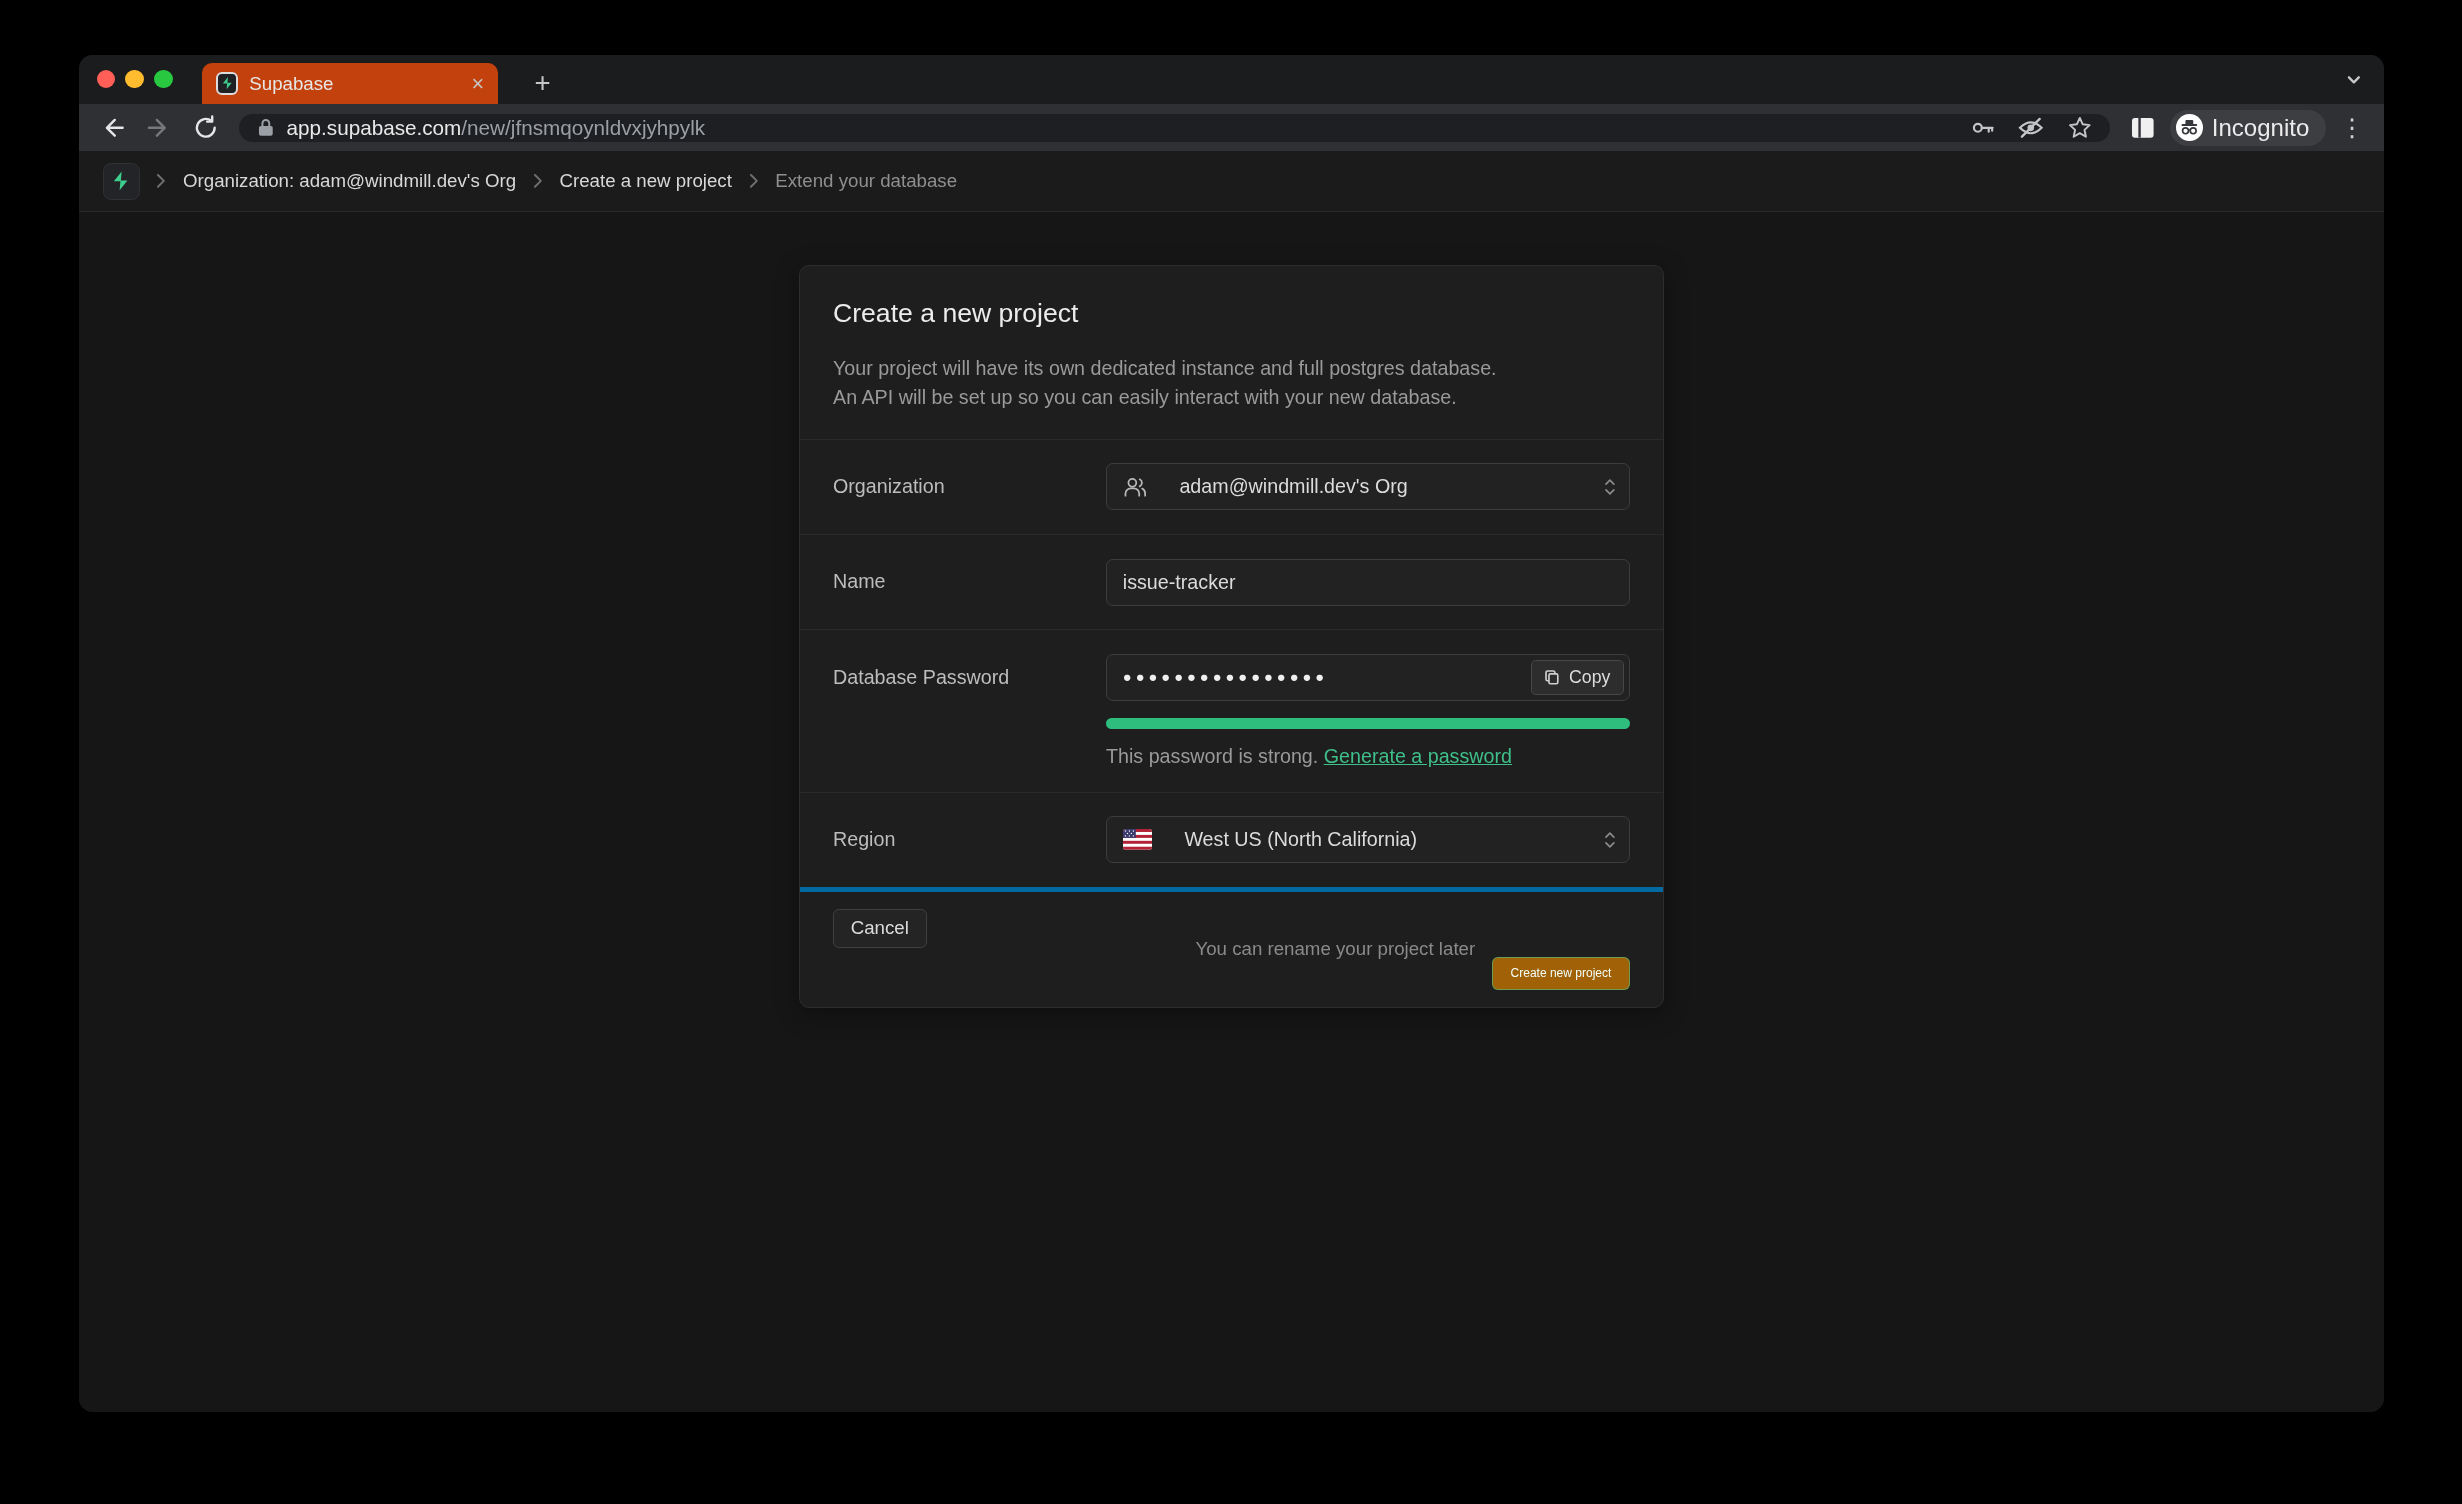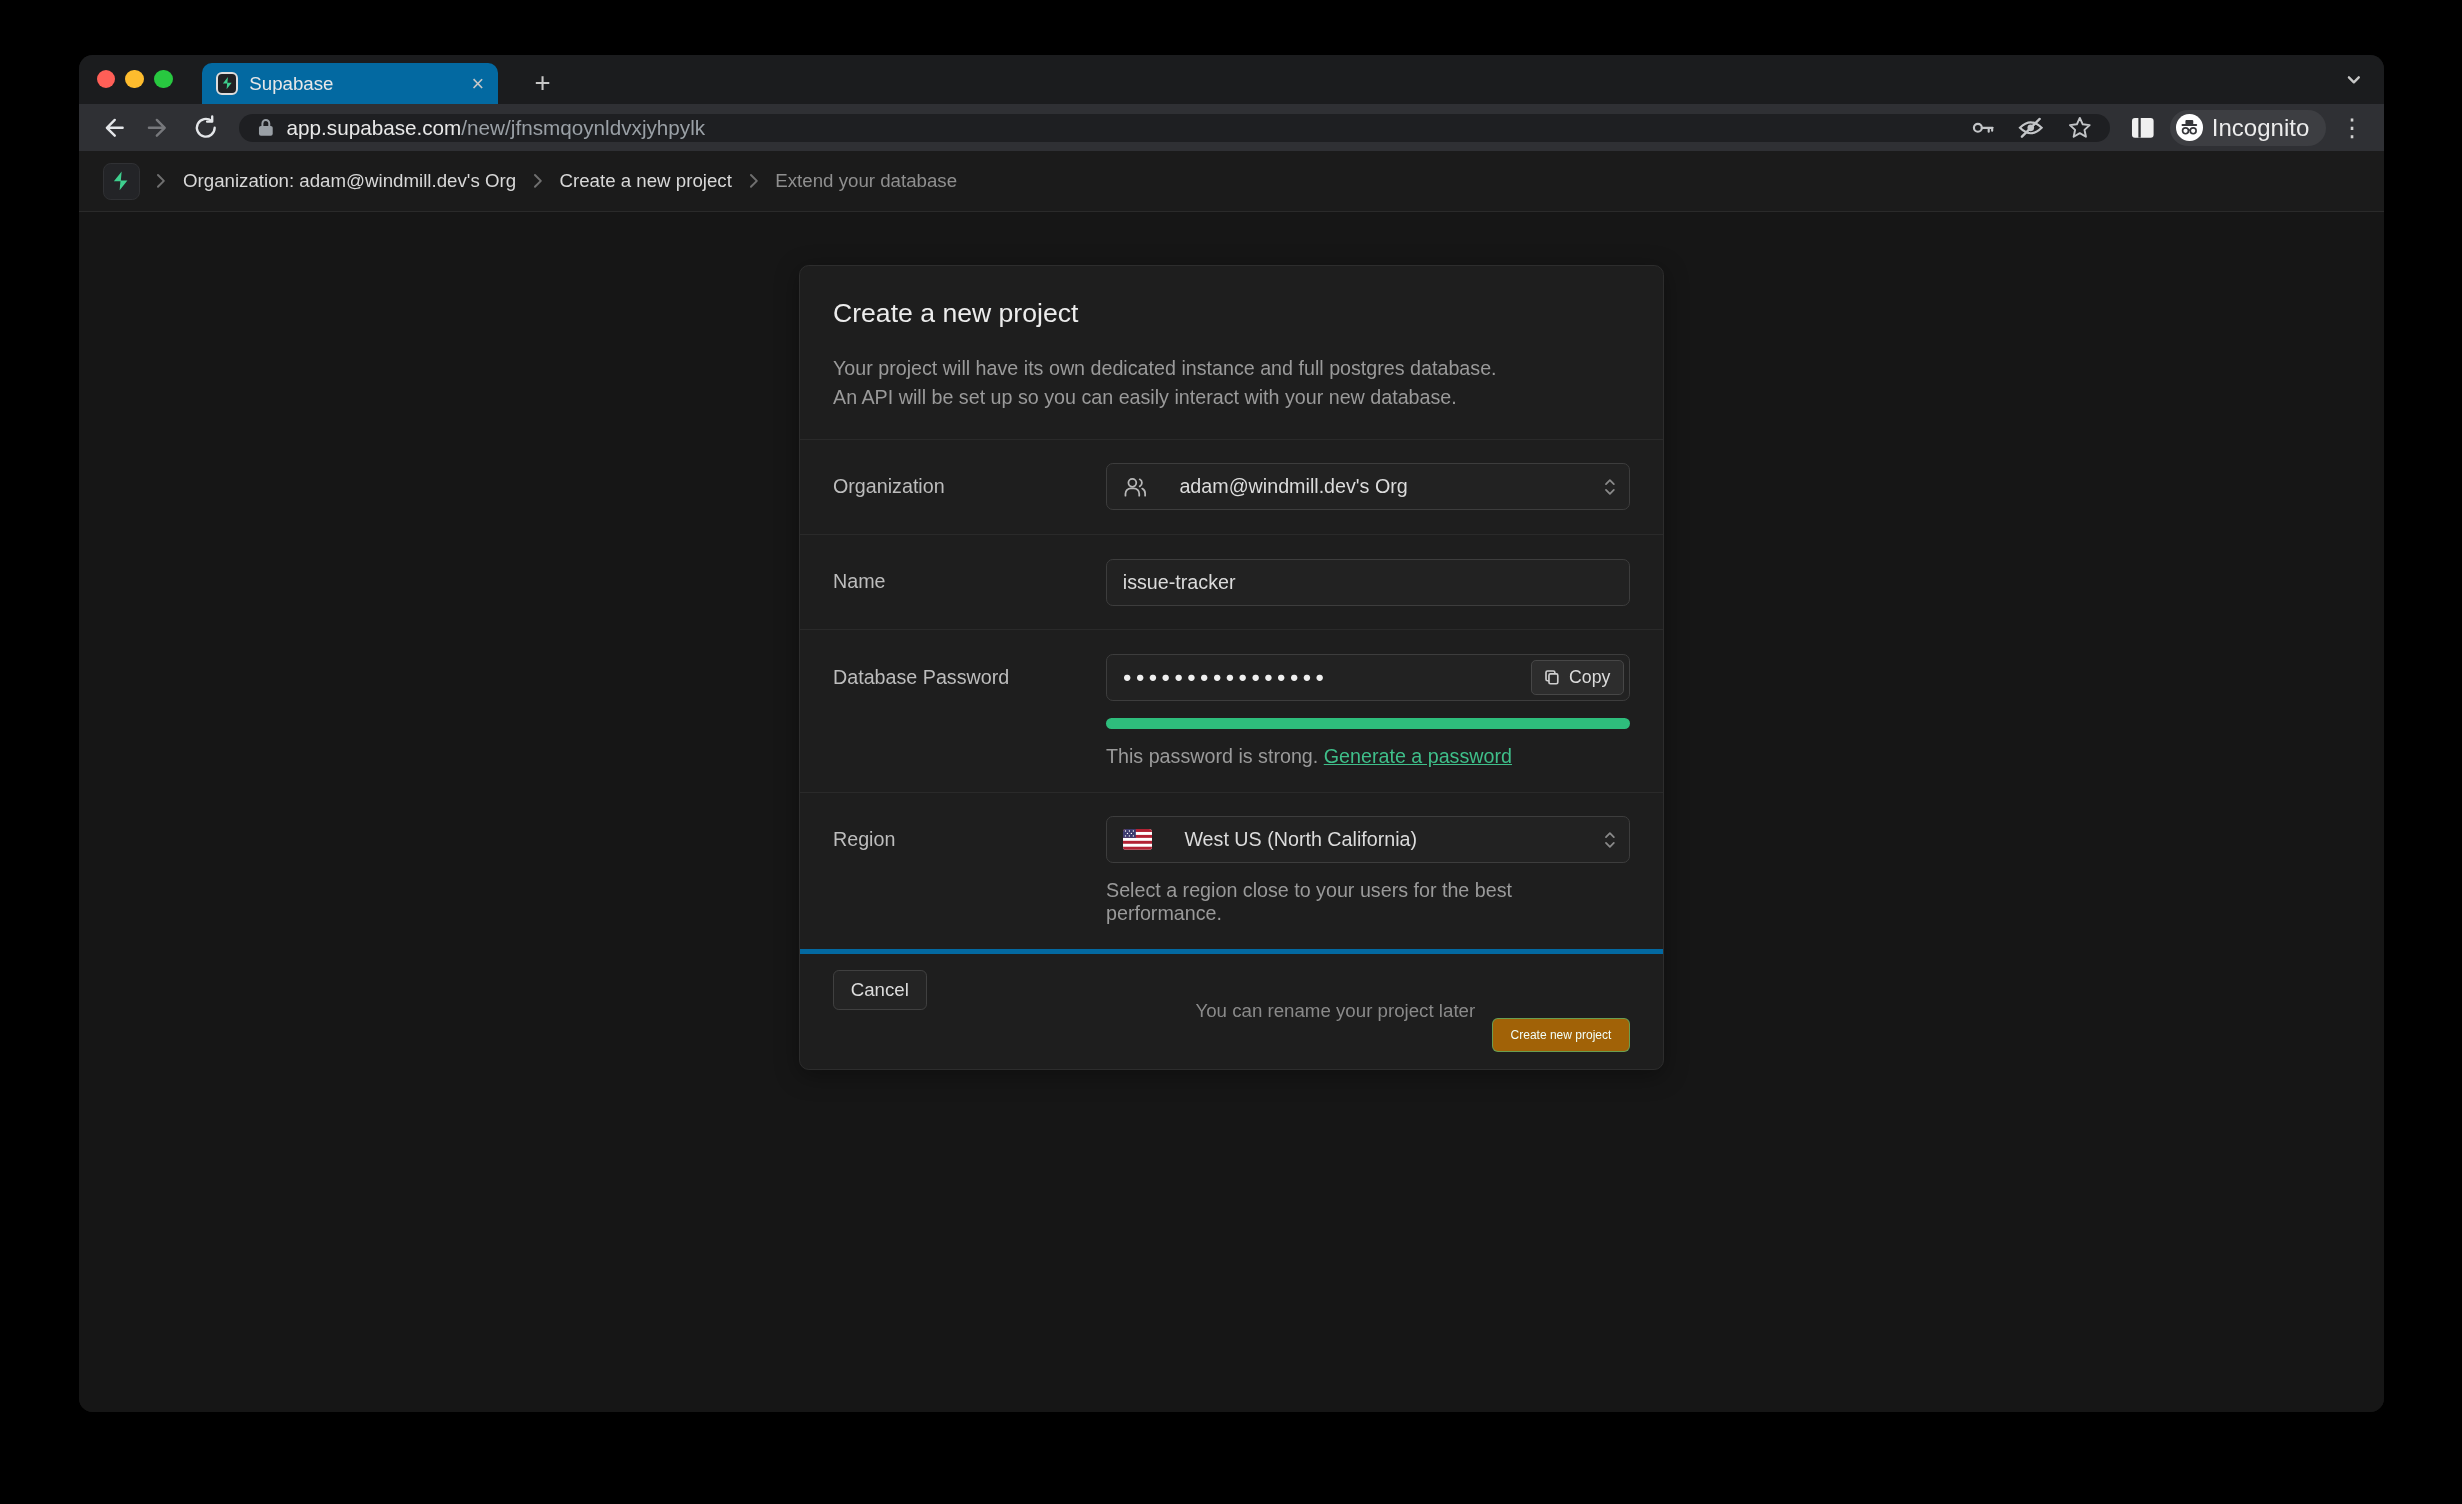--- a/index.html
+++ b/index.html
@@ -19,7 +19,7 @@
   .light-yellow { background:#febc2e; }
   .light-green { background:#28c840; }
   .tab { position:absolute; left:123px; bottom:0; width:296px; height:41px;
-         background:#0369a1; border-radius:9.9px 9.9px 0 0;
+         background:#c2410c; border-radius:9.9px 9.9px 0 0;
          display:flex; align-items:center; padding:0 11.8px 0 13.8px; gap:10.8px;margin-top:40px; }
   .favicon { width:22.7px; height:22.7px; border:2px solid #dcdcdc; border-radius:5.9px;
              display:flex; align-items:center; justify-content:center; flex:none; background:#202124; }

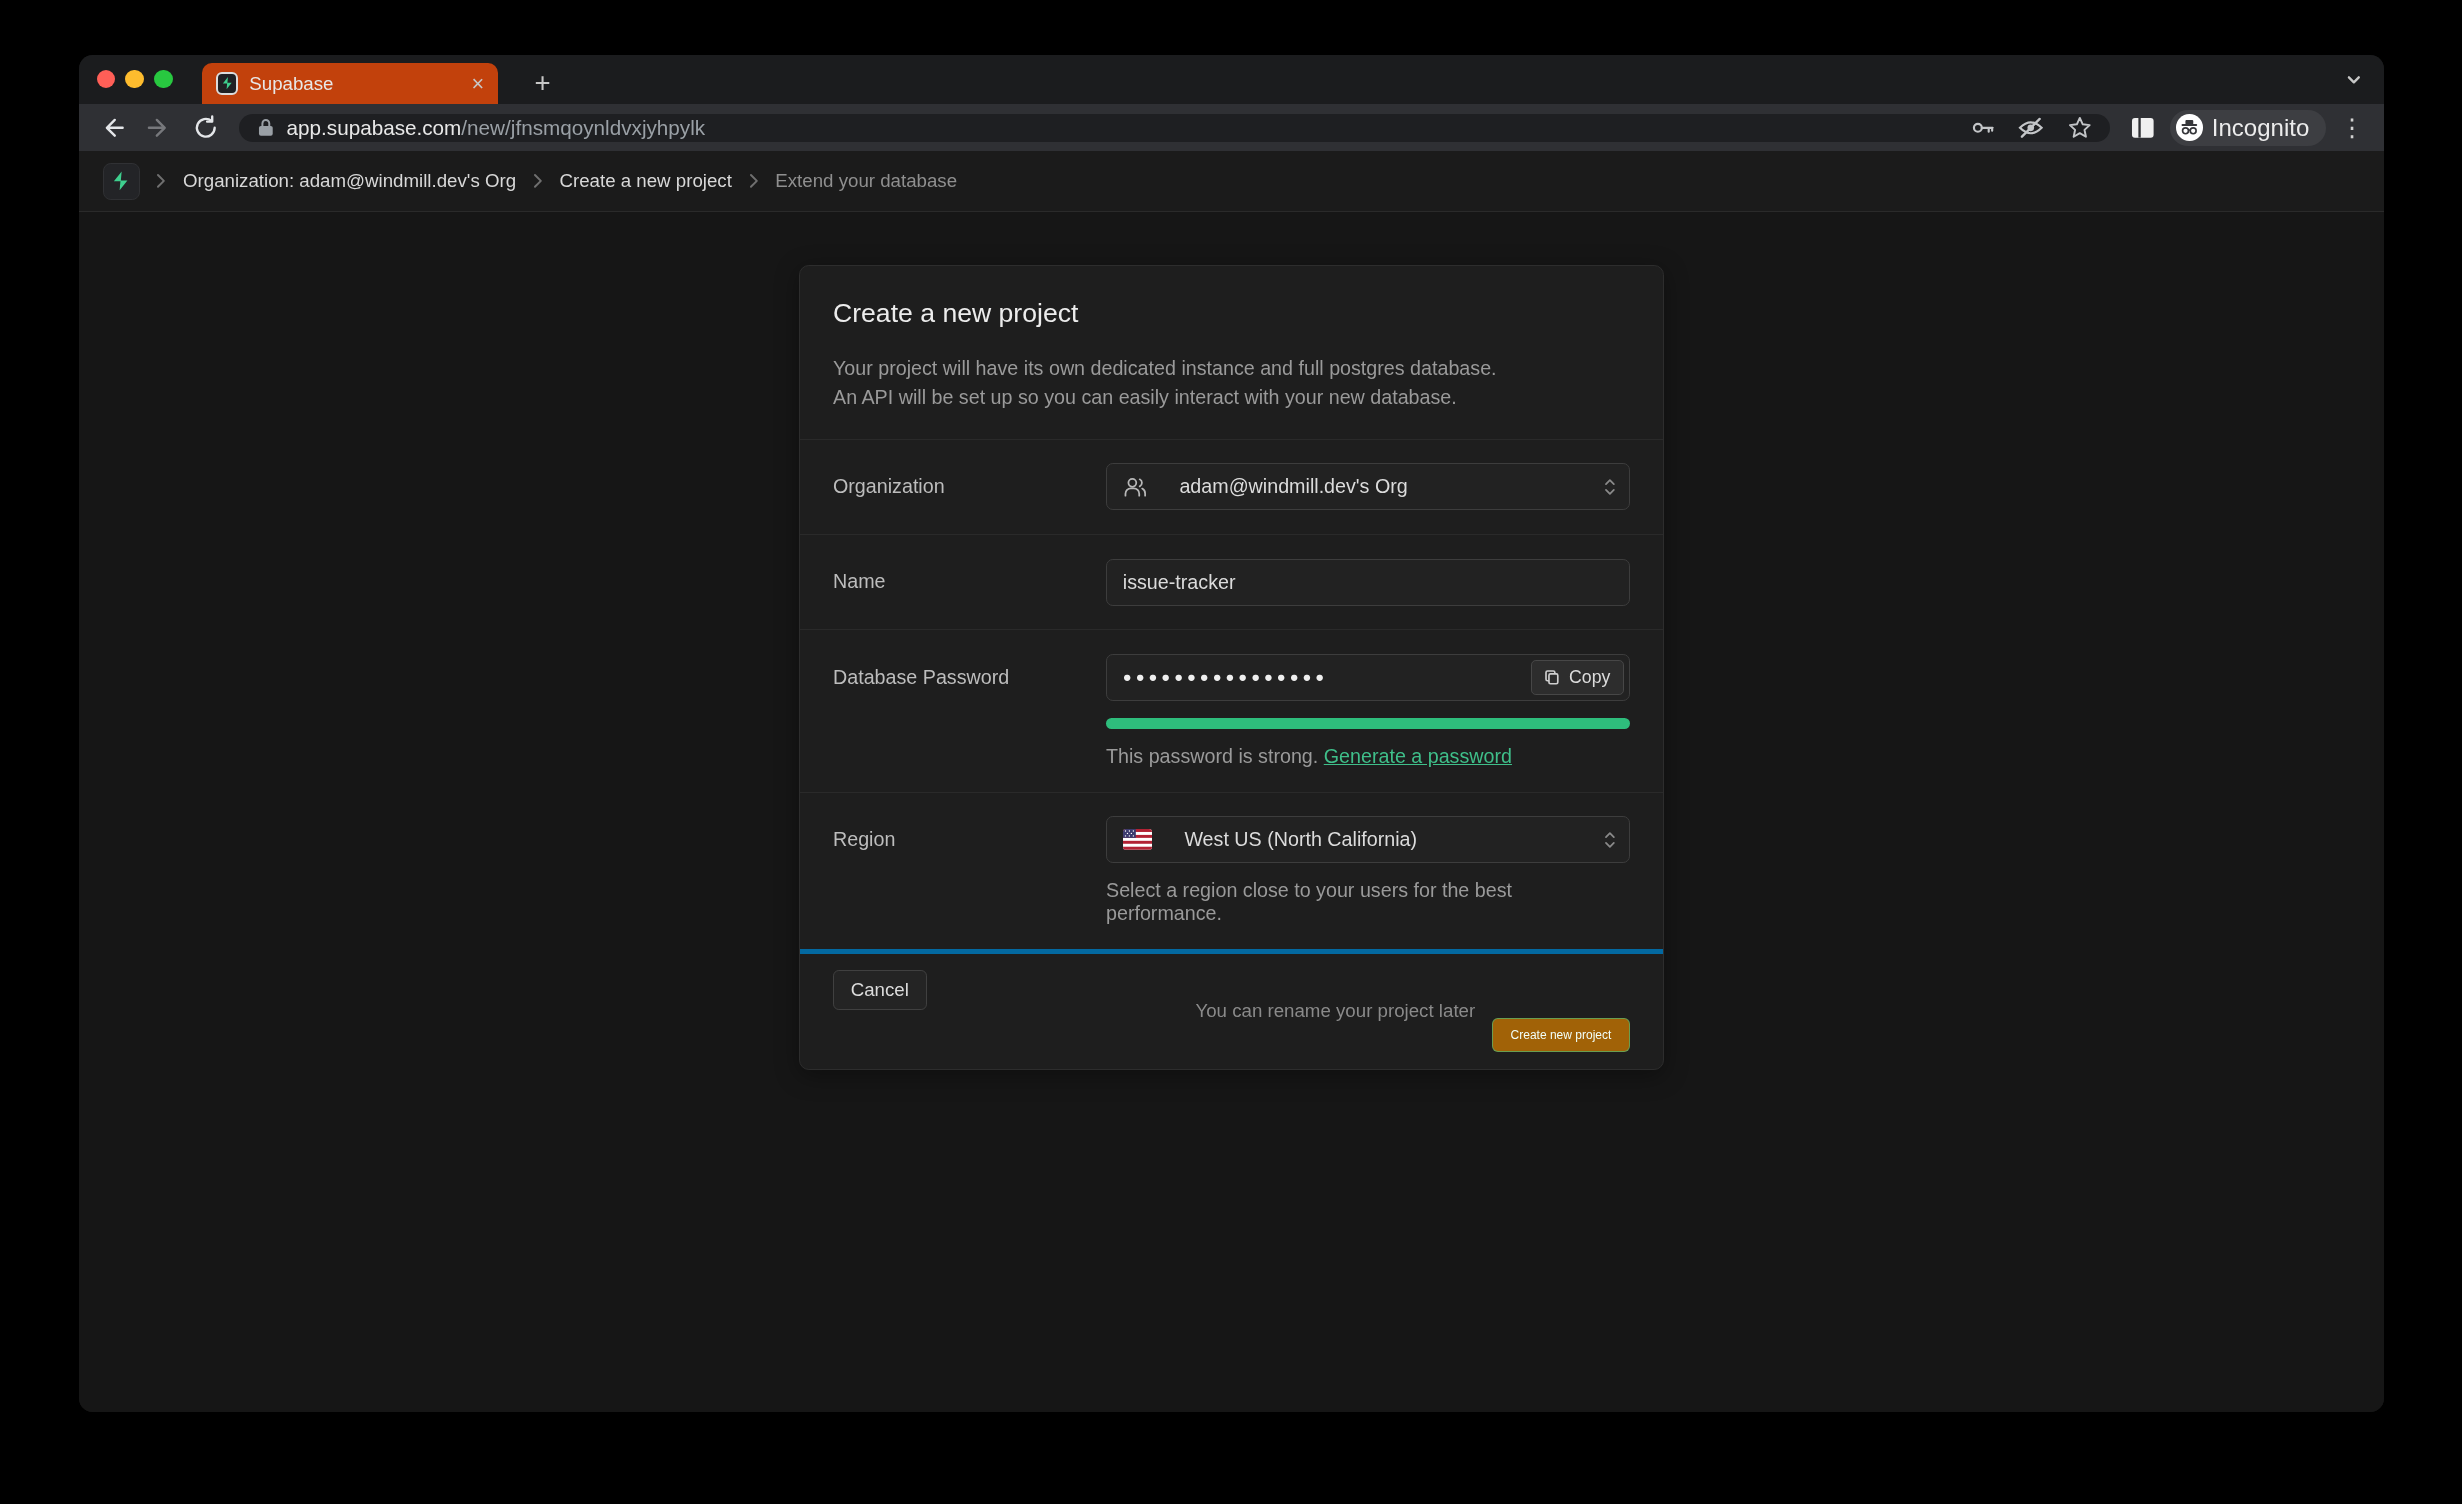--- a/index.html
+++ b/index.html
@@ -309,7 +309,6 @@
                   </svg>
               </span>
             </div>
-            <div class="helper">Select a region close to your users for the best performance.</div>
           </div>
         </div>
 

